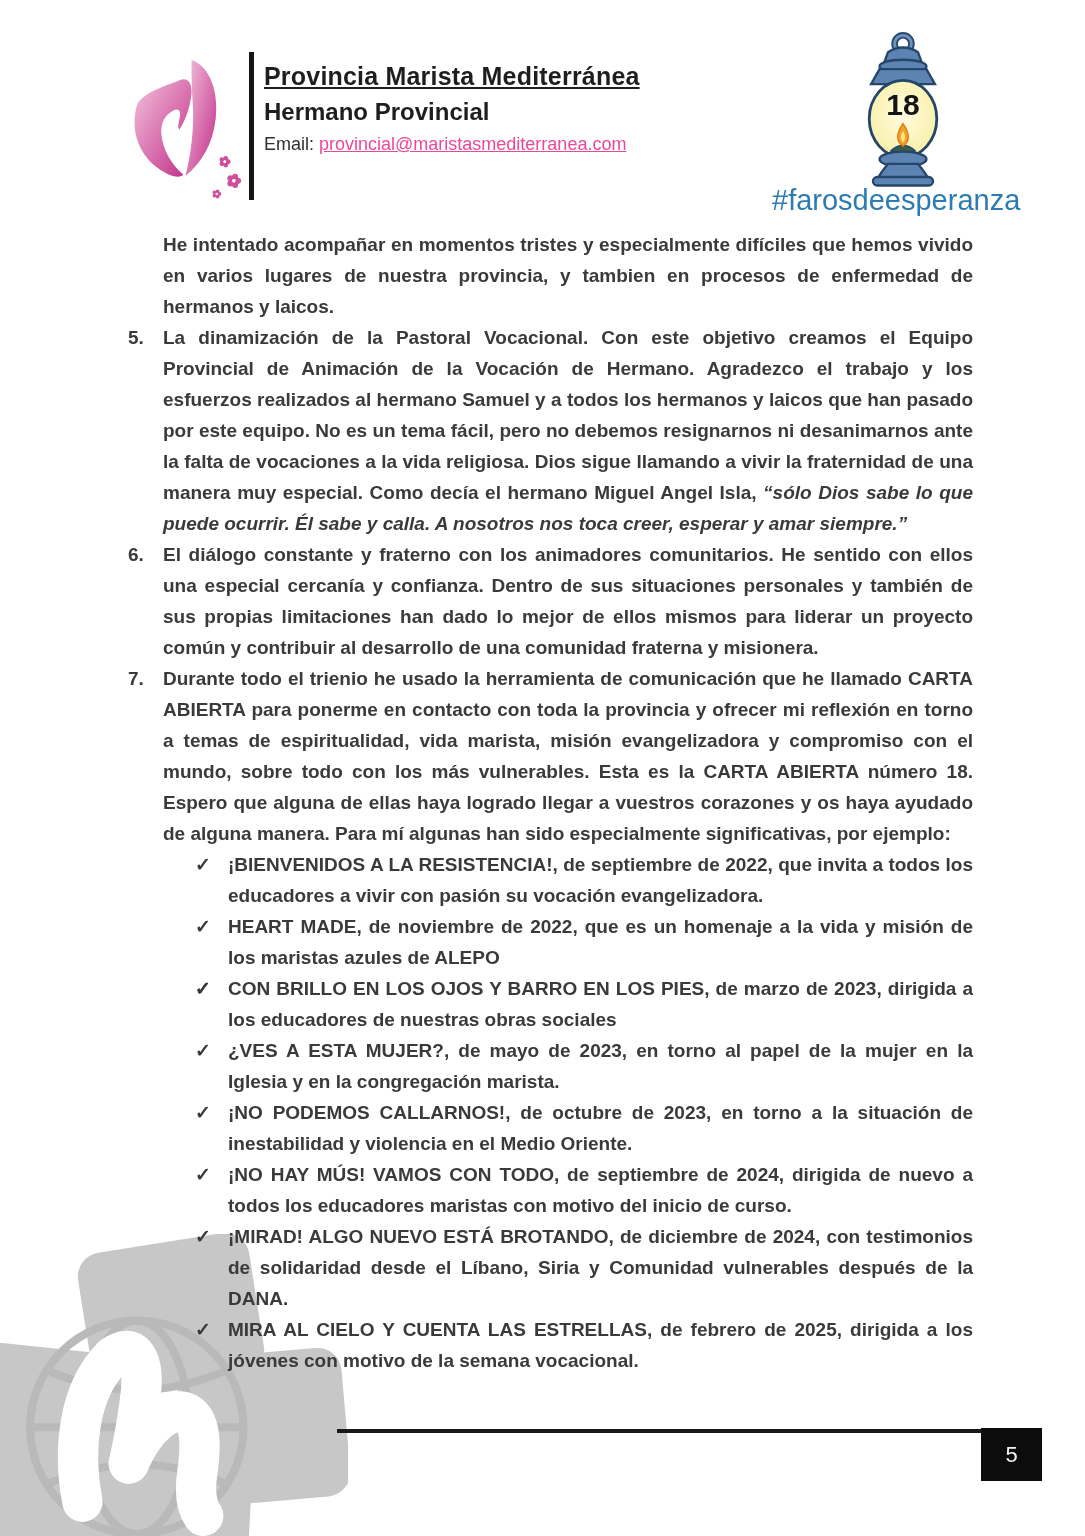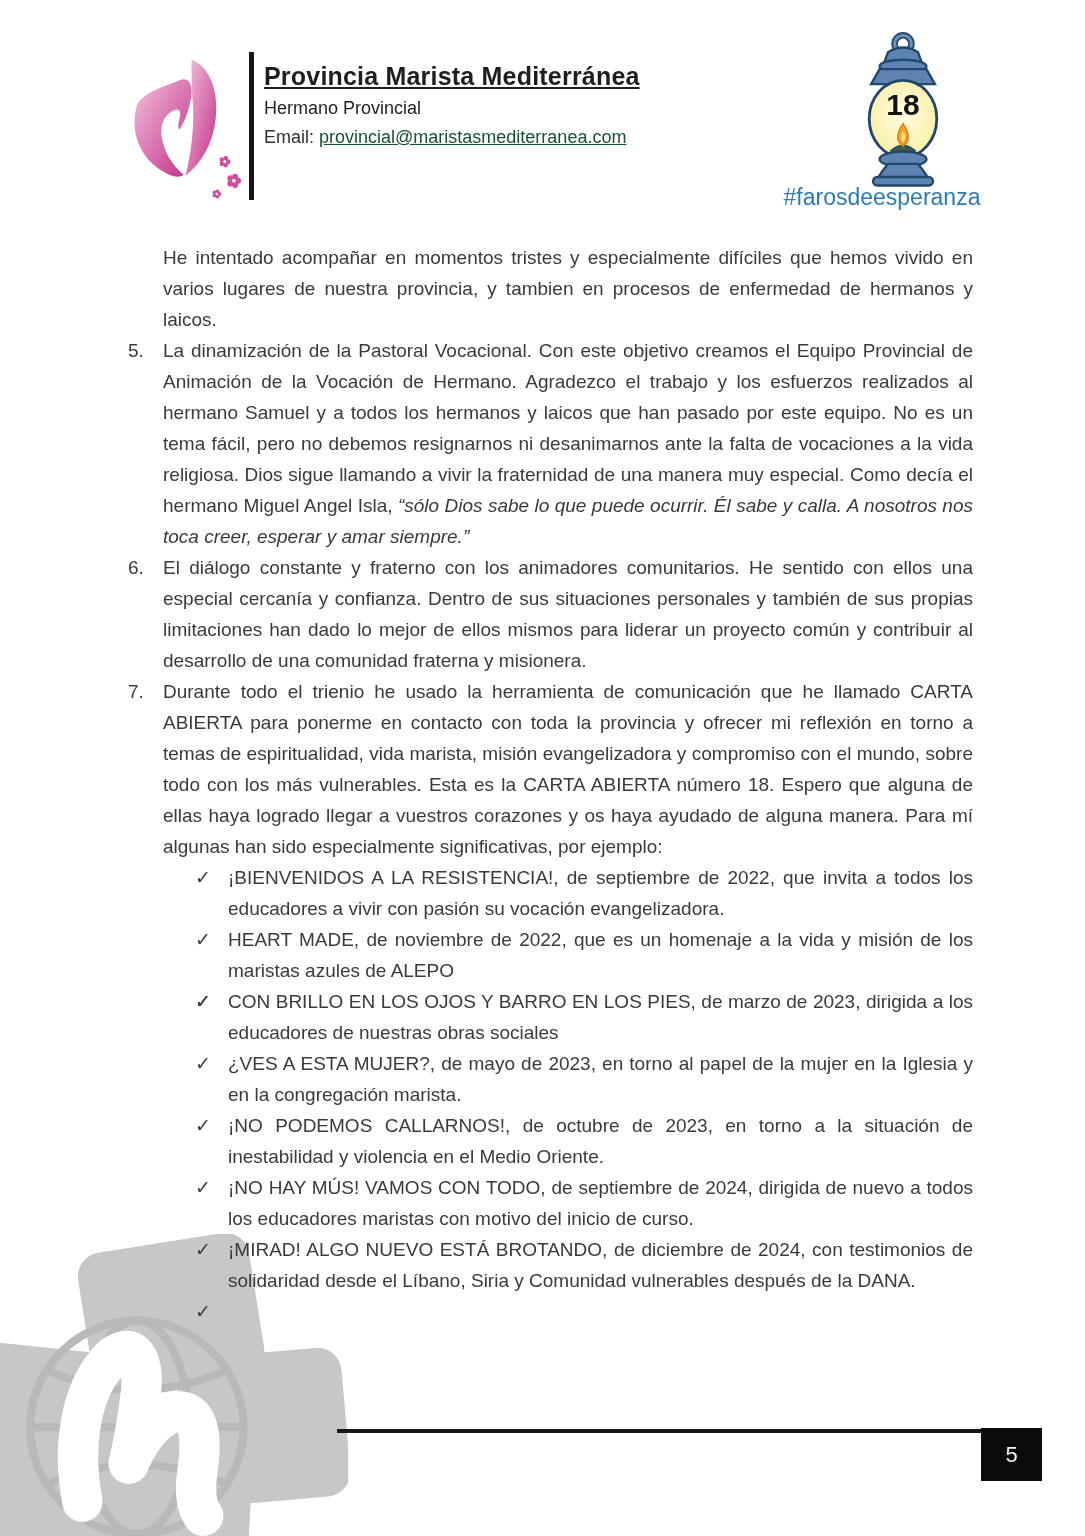--- a/index.html
+++ b/index.html
@@ -15,7 +15,7 @@
   .hdr-divider{position:absolute;left:249px;top:52px;width:5px;height:148px;background:#151515;}
   .hdr-text{position:absolute;left:264px;top:62px;width:540px;color:#1e1e1e;}
   .hdr-title{font-size:25px;font-weight:bold;letter-spacing:.2px;margin:0 0 7px 0;text-decoration:underline;}
-  .hdr-sub{font-size:18px;font-weight:normal;margin:0 0 8px 0;}
+  .hdr-sub{font-size:24px;font-weight:bold;margin:0 0 8px 0;}
   .hdr-email{font-size:18px;color:#303030;margin:0 0 8px 0;}
   .hdr-email a{color:#14532d;text-decoration:underline;}
   .hdr-addr{font-size:19px;color:#2d2d2d;}

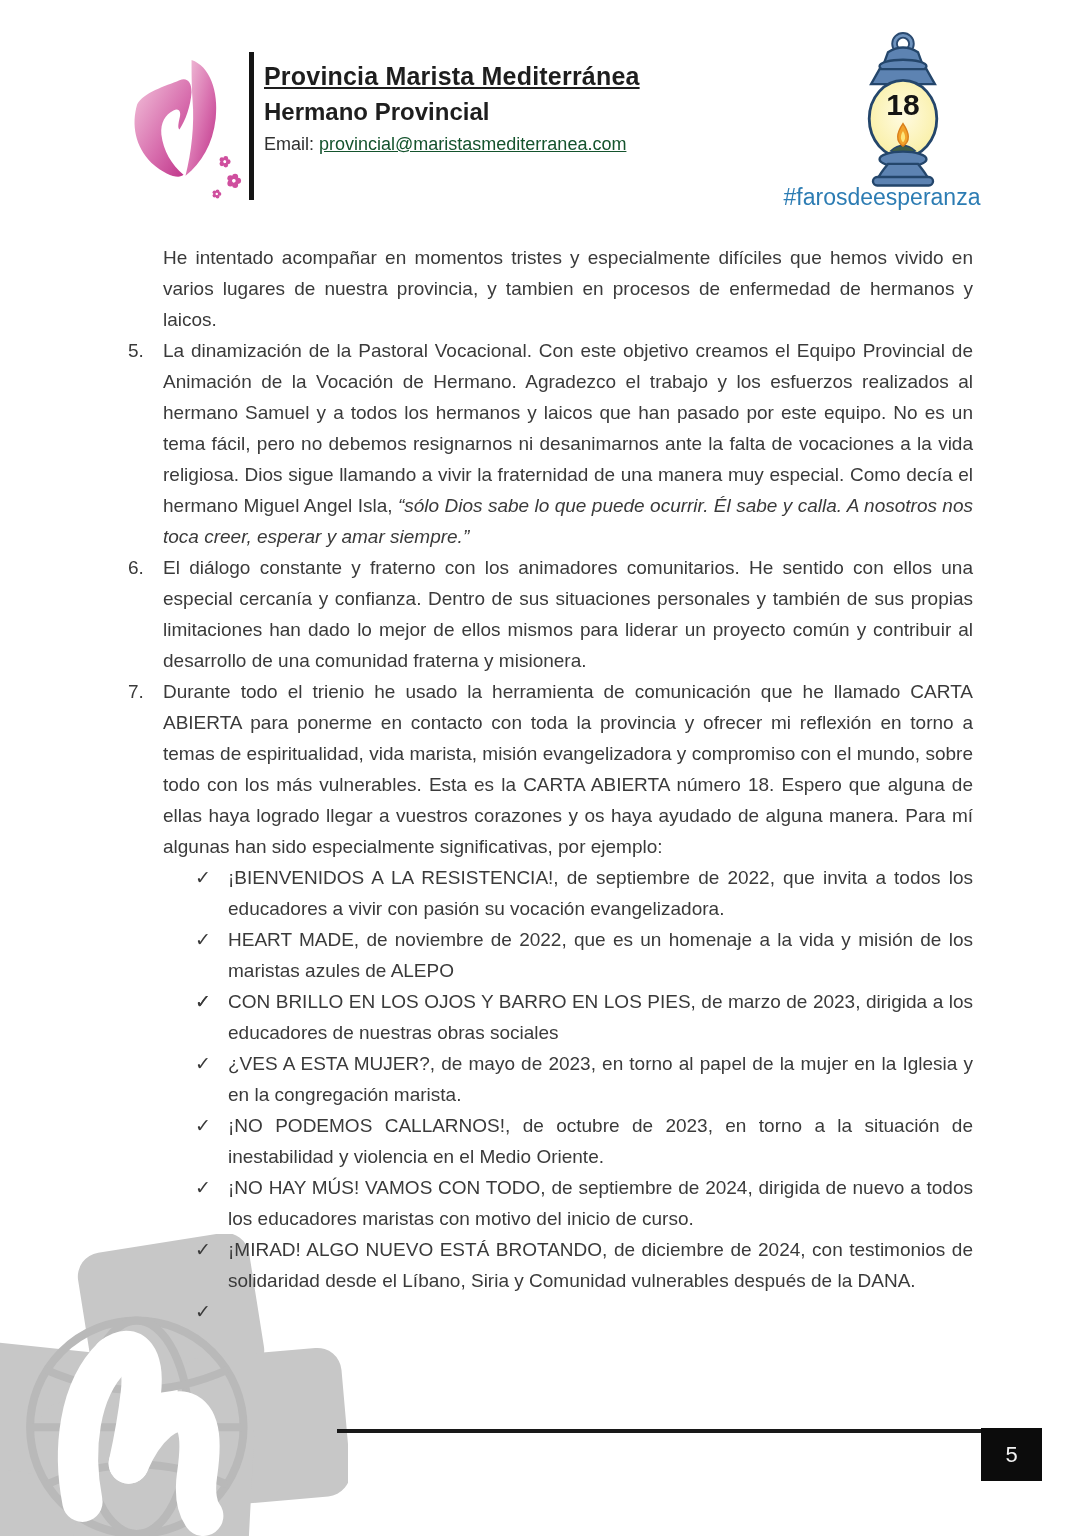--- a/index.html
+++ b/index.html
@@ -17,7 +17,7 @@
   .hdr-title{font-size:25px;font-weight:bold;letter-spacing:.2px;margin:0 0 7px 0;text-decoration:underline;}
   .hdr-sub{font-size:24px;font-weight:bold;margin:0 0 8px 0;}
   .hdr-email{font-size:18px;color:#303030;margin:0 0 8px 0;}
-  .hdr-email a{color:#14532d;text-decoration:underline;}
+  .hdr-email a{color:#ec4899;text-decoration:underline;}
   .hdr-addr{font-size:19px;color:#2d2d2d;}
   .lantern{position:absolute;left:842px;top:30px;width:122px;height:158px;}
   .hashtag{position:absolute;left:772px;top:184px;width:220px;text-align:center;

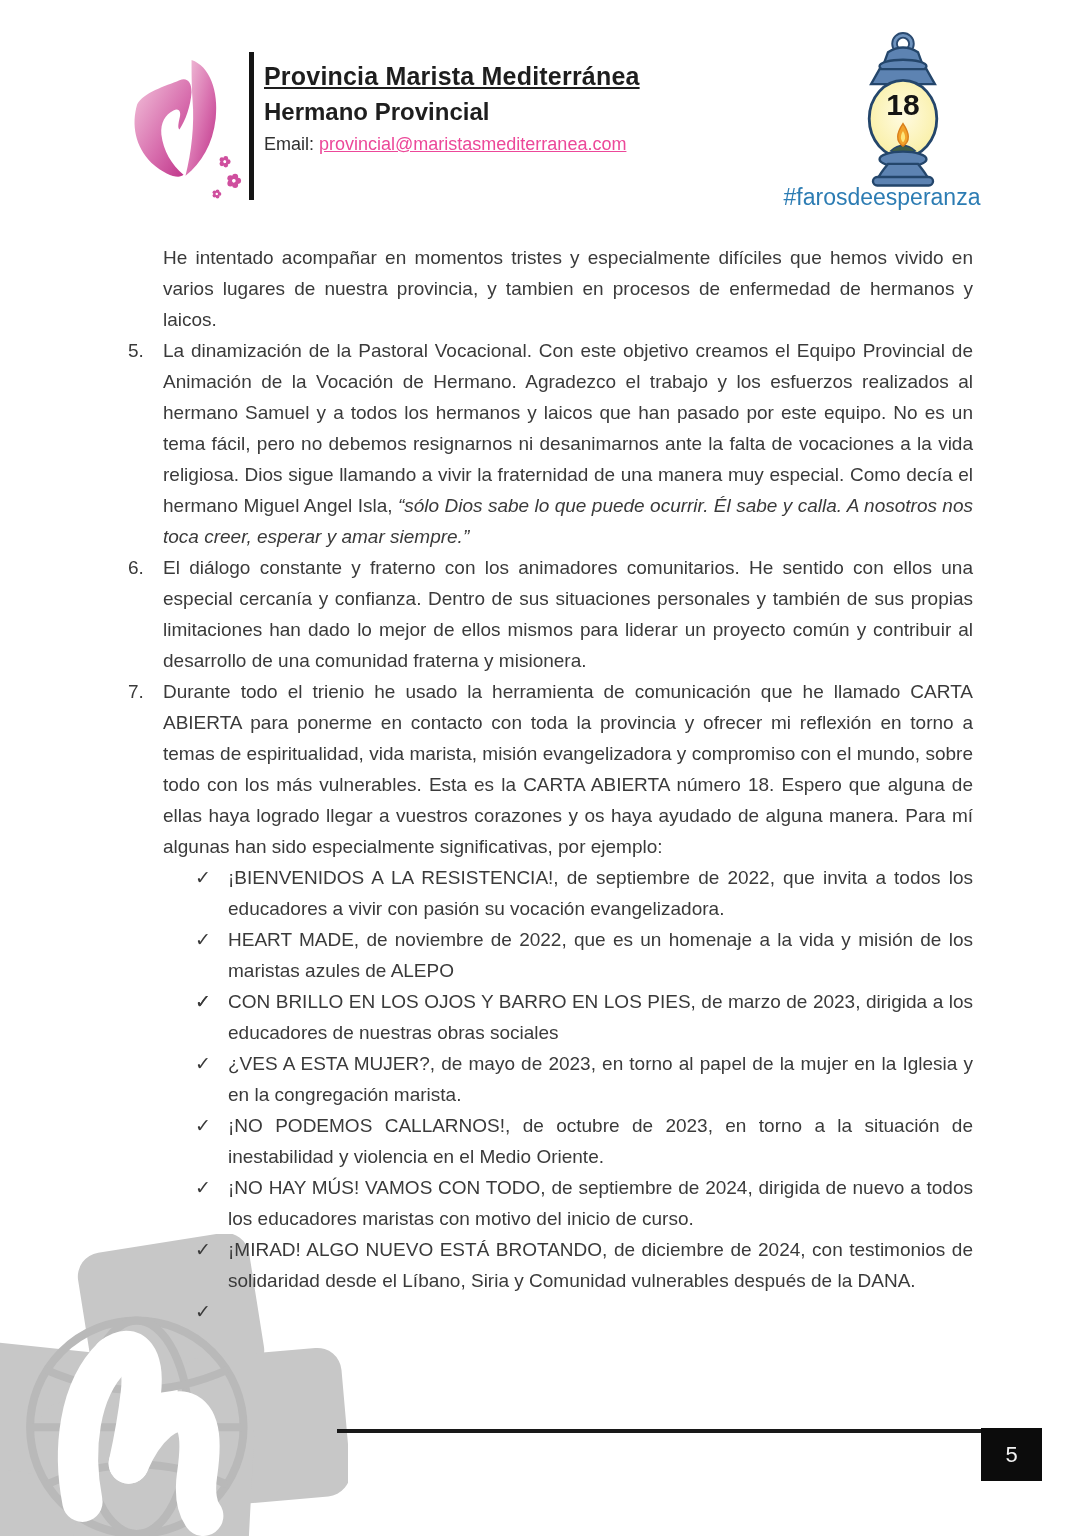--- a/index.html
+++ b/index.html
@@ -21,7 +21,7 @@
   .hdr-addr{font-size:19px;color:#2d2d2d;}
   .lantern{position:absolute;left:842px;top:30px;width:122px;height:158px;}
   .hashtag{position:absolute;left:772px;top:184px;width:220px;text-align:center;
-           font-size:23px;color:#2c7cb3;}
+           font-size:29px;color:#2c7cb3;}
   
   .doc-body{
     position:absolute;left:163px;top:242px;width:810px;

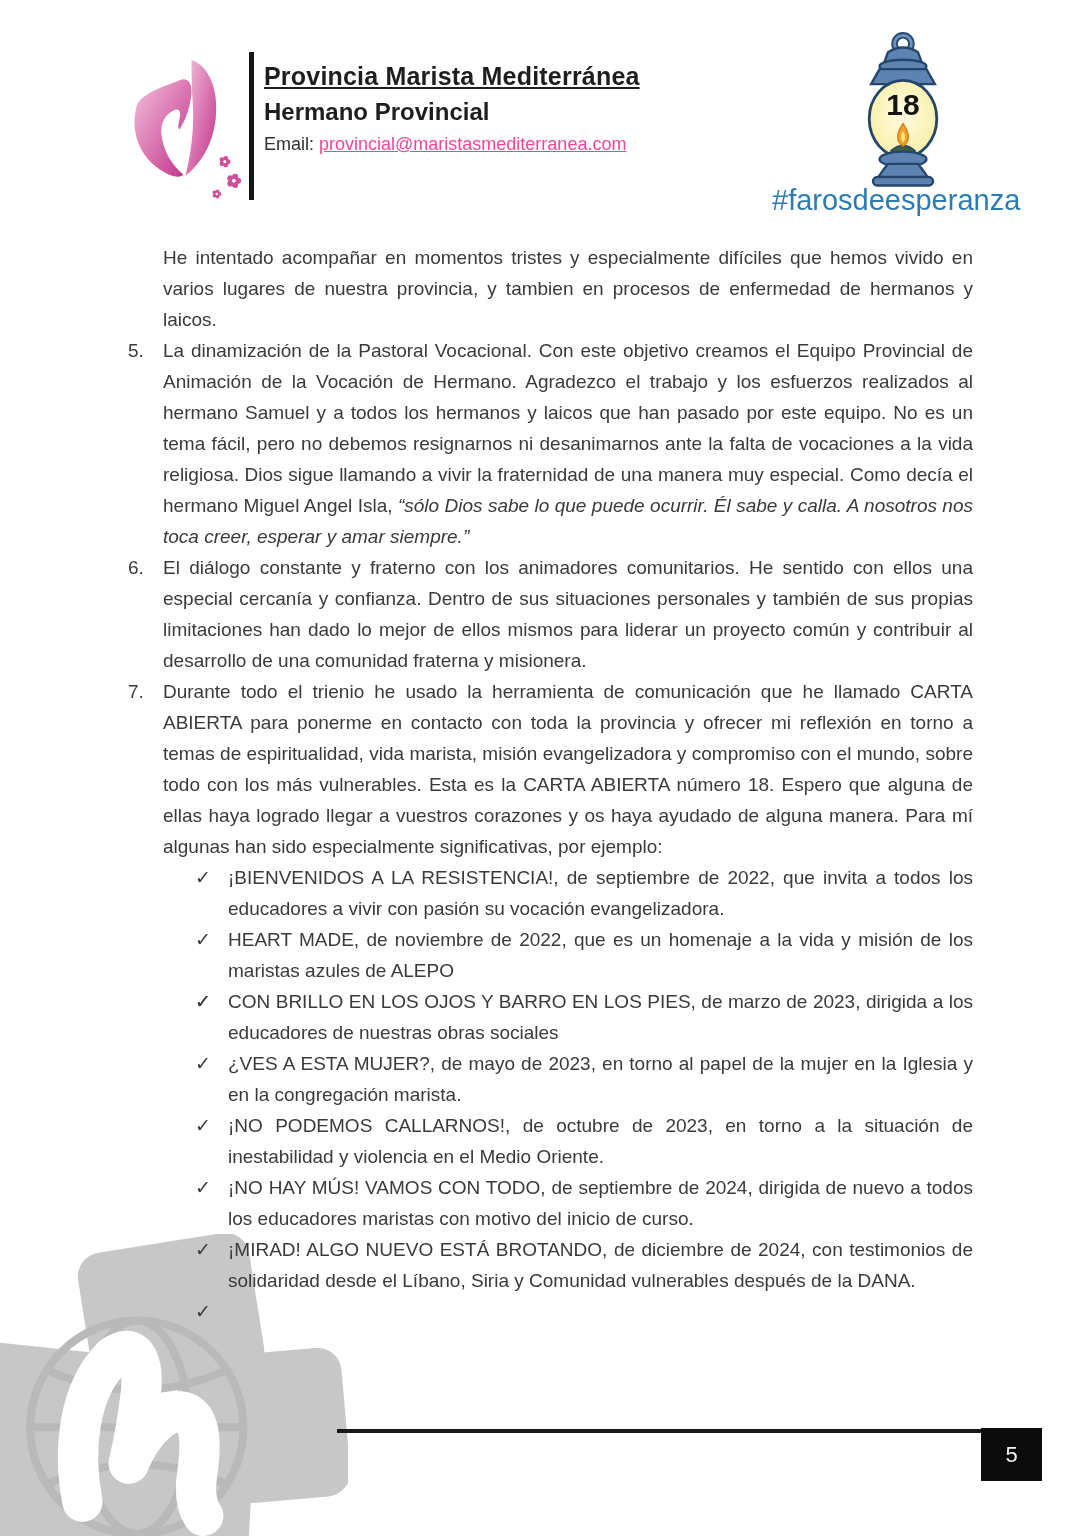--- a/index.html
+++ b/index.html
@@ -24,9 +24,9 @@
            font-size:29px;color:#2c7cb3;}
   
   .doc-body{
-    position:absolute;left:163px;top:242px;width:810px;
+    position:absolute;left:163px;top:229px;width:810px;
     font-size:19px;line-height:31px;color:#3a3a3a;
-    text-align:justify;z-index:2;
+    text-align:justify;z-index:2;font-weight:bold;
   }
   .doc-body p{margin:0;}
   .numitem{position:relative;margin:0;}

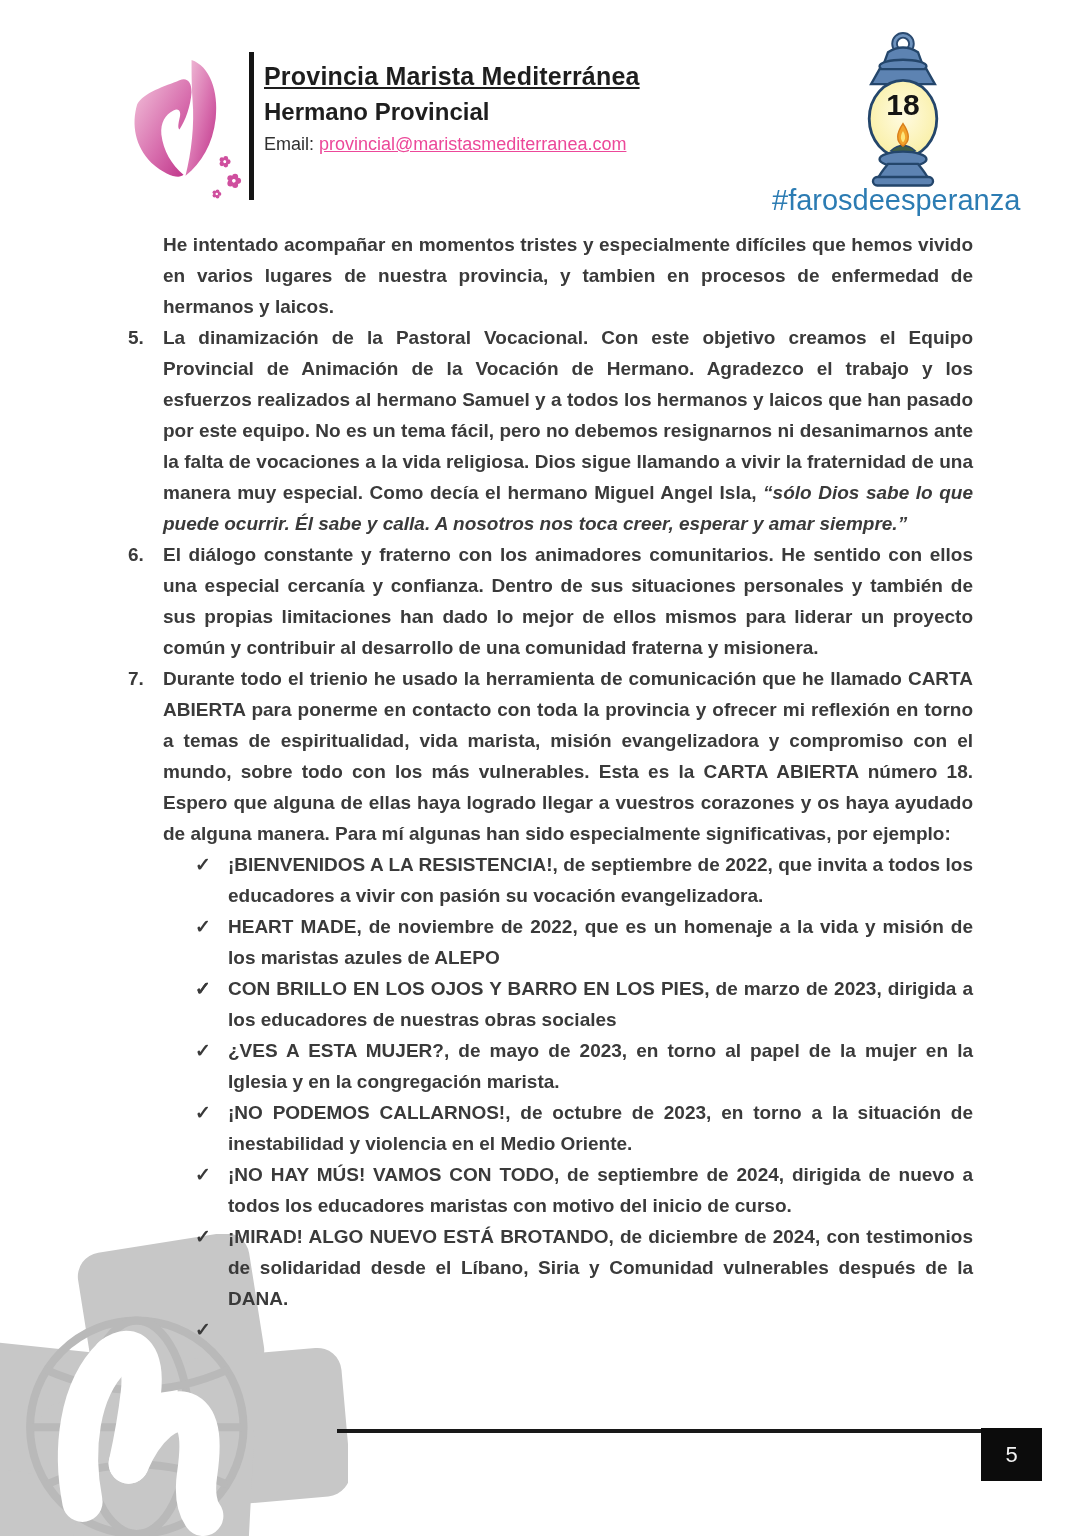--- a/index.html
+++ b/index.html
@@ -186,7 +186,7 @@
       <li><span class="check">✓</span><span>¡NO PODEMOS CALLARNOS!, de octubre de 2023, en torno a la situación de inestabilidad y violencia en el Medio Oriente.</span></li>
       <li><span class="check">✓</span><span>¡NO HAY MÚS! VAMOS CON TODO, de septiembre de 2024, dirigida de nuevo a todos los educadores maristas con motivo del inicio de curso.</span></li>
       <li><span class="check">✓</span><span>¡MIRAD! ALGO NUEVO ESTÁ BROTANDO, de diciembre de 2024, con testimonios de solidaridad desde el Líbano, Siria y Comunidad vulnerables después de la DANA.</span></li>
-      <li><span class="check">✓</span></li>
+      <li><span class="check">✓</span><span>MIRA AL CIELO Y CUENTA LAS ESTRELLAS, de febrero de 2025, dirigida a los jóvenes con motivo de la semana vocacional.</span></li>
     </ul>
   </div>
 

